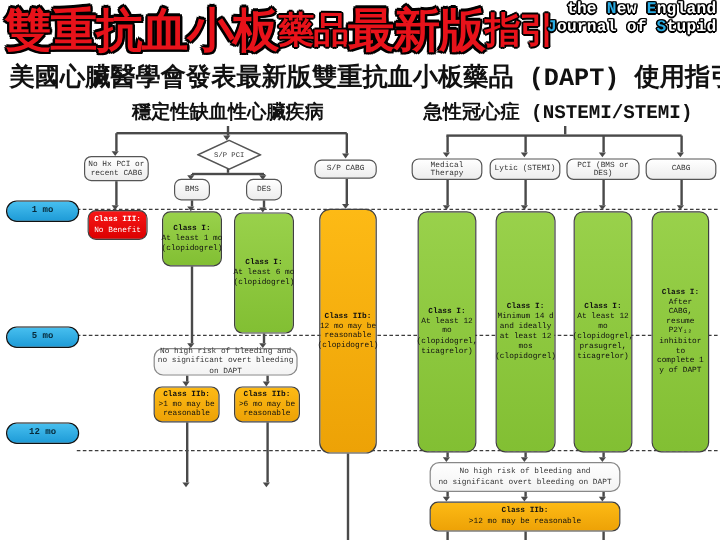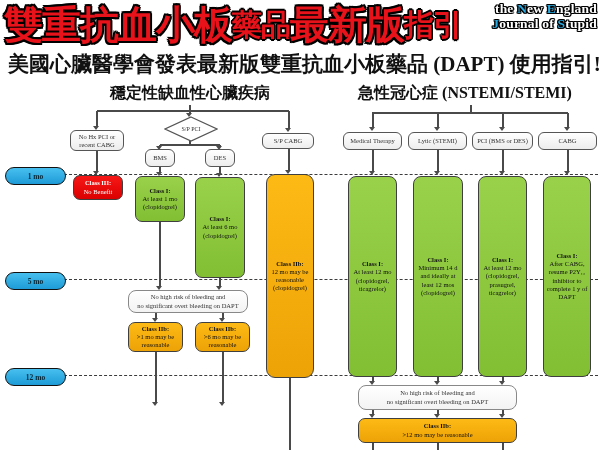--- a/index.html
+++ b/index.html
@@ -4,7 +4,7 @@
 <style>
   html,body{margin:0;padding:0;background:#fff;}
   #stage{position:relative;width:600px;height:450px;overflow:hidden;background:#fff;
-         font-family:Liberation Serif, serif;}
+         font-family:Liberation Mono, monospace;}
 
   
   .title-row{position:absolute;left:4px;top:0px;height:50px;display:flex;align-items:center;white-space:nowrap;z-index:5;}

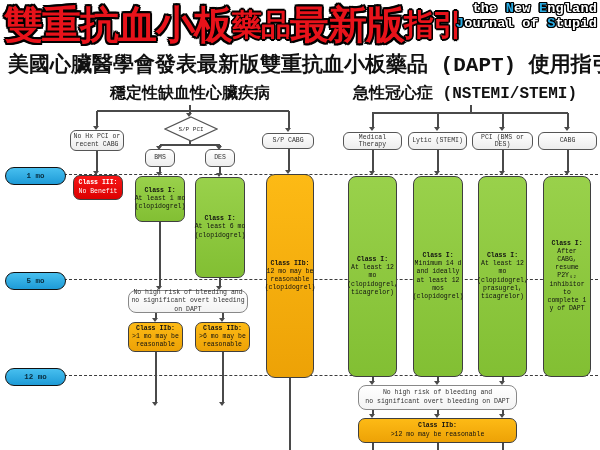--- a/index.html
+++ b/index.html
@@ -79,7 +79,7 @@
 
   <div class="pill" style="top:167px;">1 mo</div>
   <div class="pill" style="top:272px;">5 mo</div>
-  <div class="pill" style="top:368px;">12 mo</div>
+  <div class="pill" style="top:352px;">12 mo</div>
 
   <div class="vline" style="left:189px;top:105px;height:5px;"></div>
   <div class="hline" style="left:97px;top:110px;width:192px;"></div>

